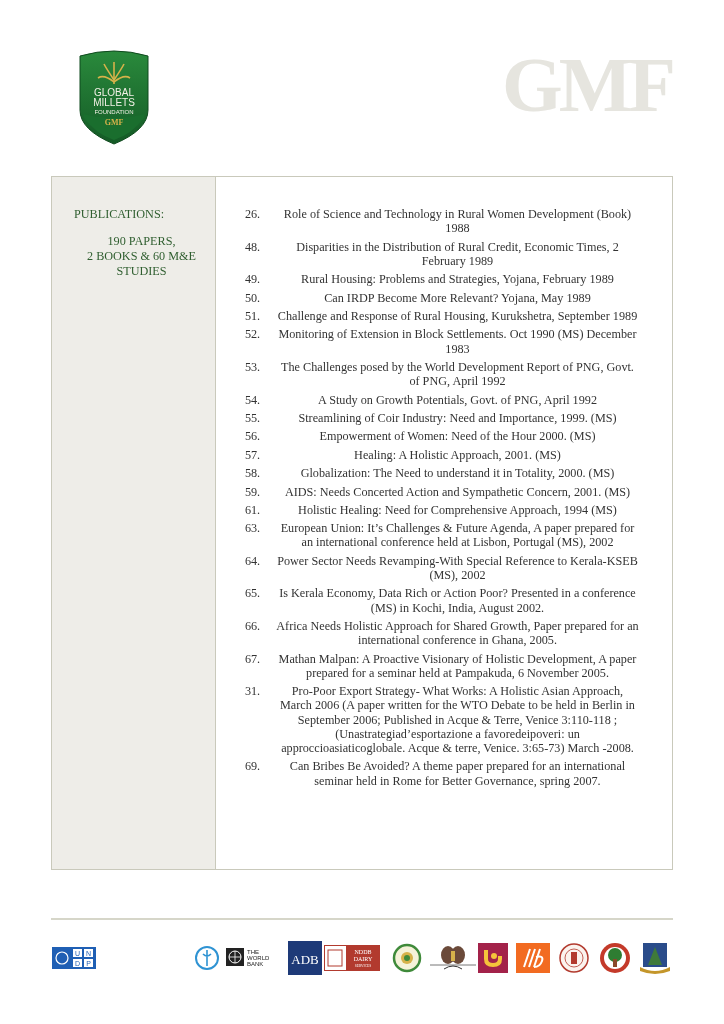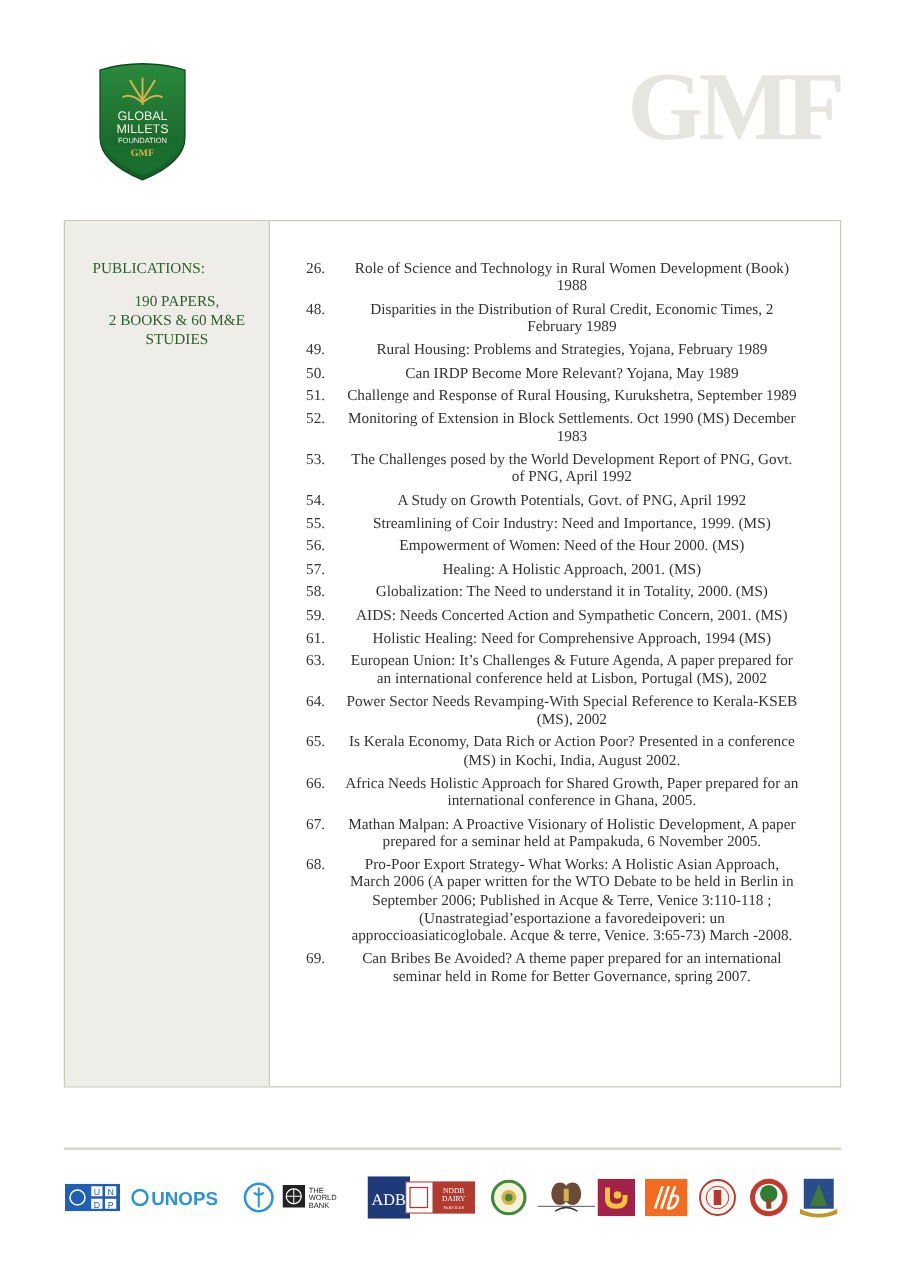--- a/index.html
+++ b/index.html
@@ -149,7 +149,7 @@
         <span class="text">Mathan Malpan: A Proactive Visionary of Holistic Development, A paper prepared for a seminar held at Pampakuda, 6 November 2005.</span>
       </li>
       <li class="item">
-        <span class="num">68.</span>
+        <span class="num">31.</span>
         <span class="text">Pro-Poor Export Strategy- What Works:  A Holistic Asian Approach, March 2006 (A paper written for the WTO Debate to be held in Berlin in September 2006; Published in Acque &amp; Terre, Venice 3:110-118 ;(Unastrategiad’esportazione a favoredeipoveri: un approccioasiaticoglobale. Acque &amp; terre, Venice. 3:65-73) March -2008.</span>
       </li>
       <li class="item">

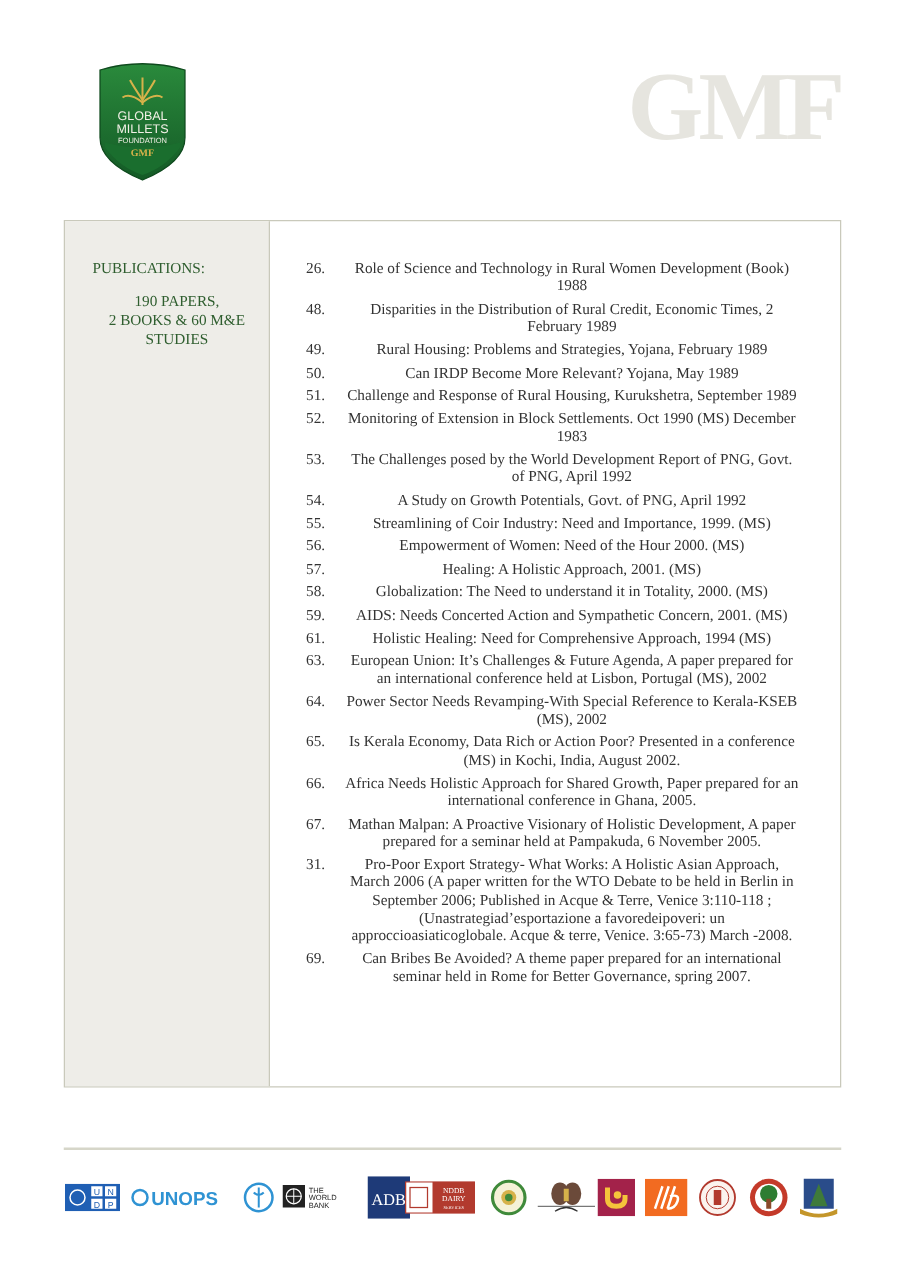--- a/index.html
+++ b/index.html
@@ -177,12 +177,6 @@
     </svg>
   </div>
 
-  <div class="lg" style="left:52px;">
-    <svg width="80" height="22" viewBox="0 0 80 22">
-      <circle cx="8" cy="11" r="6" fill="none" stroke="#2f93d3" stroke-width="2"></circle>
-      <text x="17" y="17" font-size="15" font-weight="bold" fill="#2f93d3" font-family="Liberation Sans, sans-serif">UNOPS</text>
-    </svg>
-  </div>
 
   <div class="lg" style="left:142px;">
     <svg width="26" height="28" viewBox="0 0 26 28">

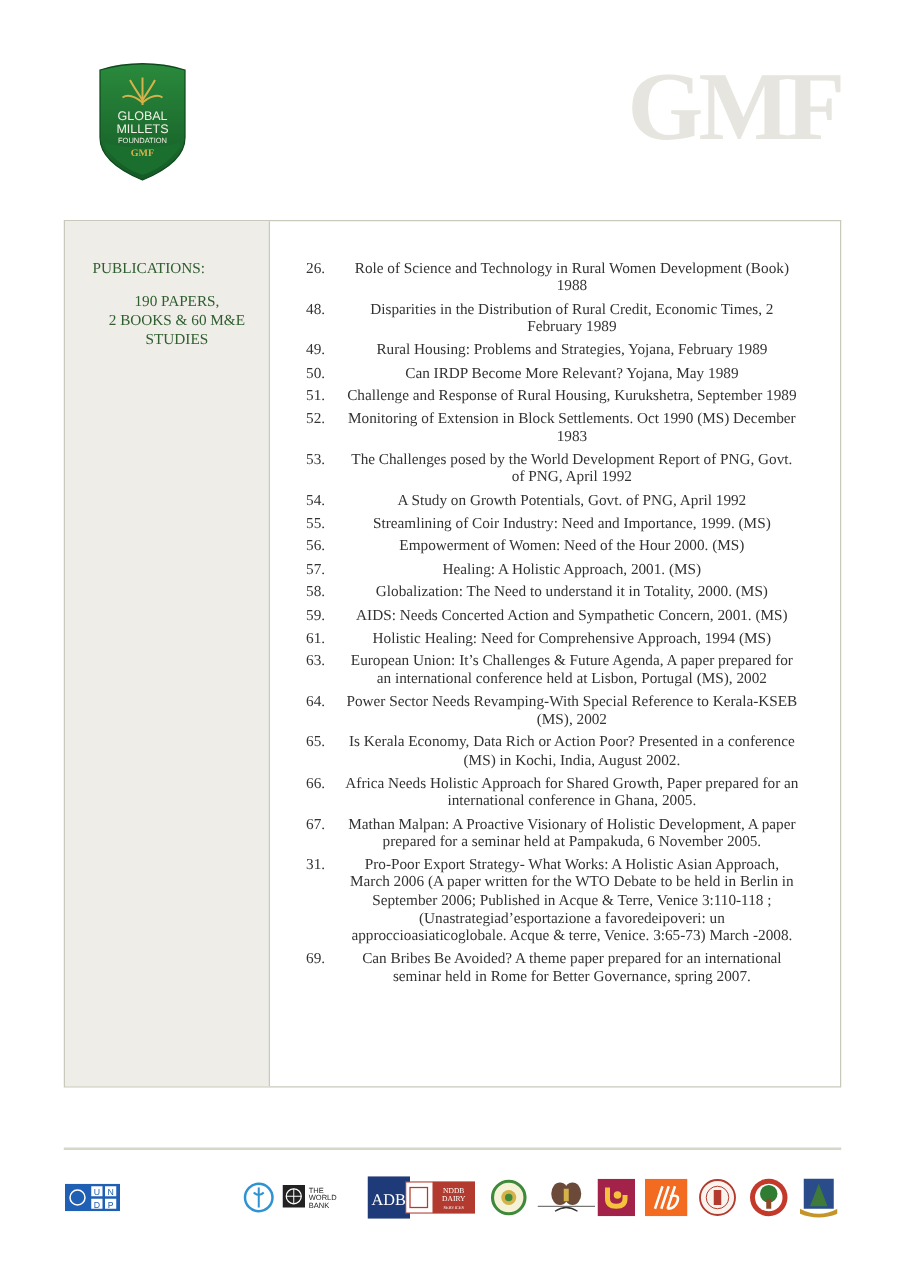--- a/index.html
+++ b/index.html
@@ -196,7 +196,7 @@
     </svg>
   </div>
 
-  <div class="lg" style="left:242px;">
+  <div class="lg" style="left:236px;">
     <svg width="34" height="34" viewBox="0 0 34 34">
       <rect width="34" height="34" fill="#1e3a78"></rect>
       <text x="17" y="23" text-anchor="middle" font-size="13" fill="#fff" font-family="Liberation Serif, serif">ADB</text>

